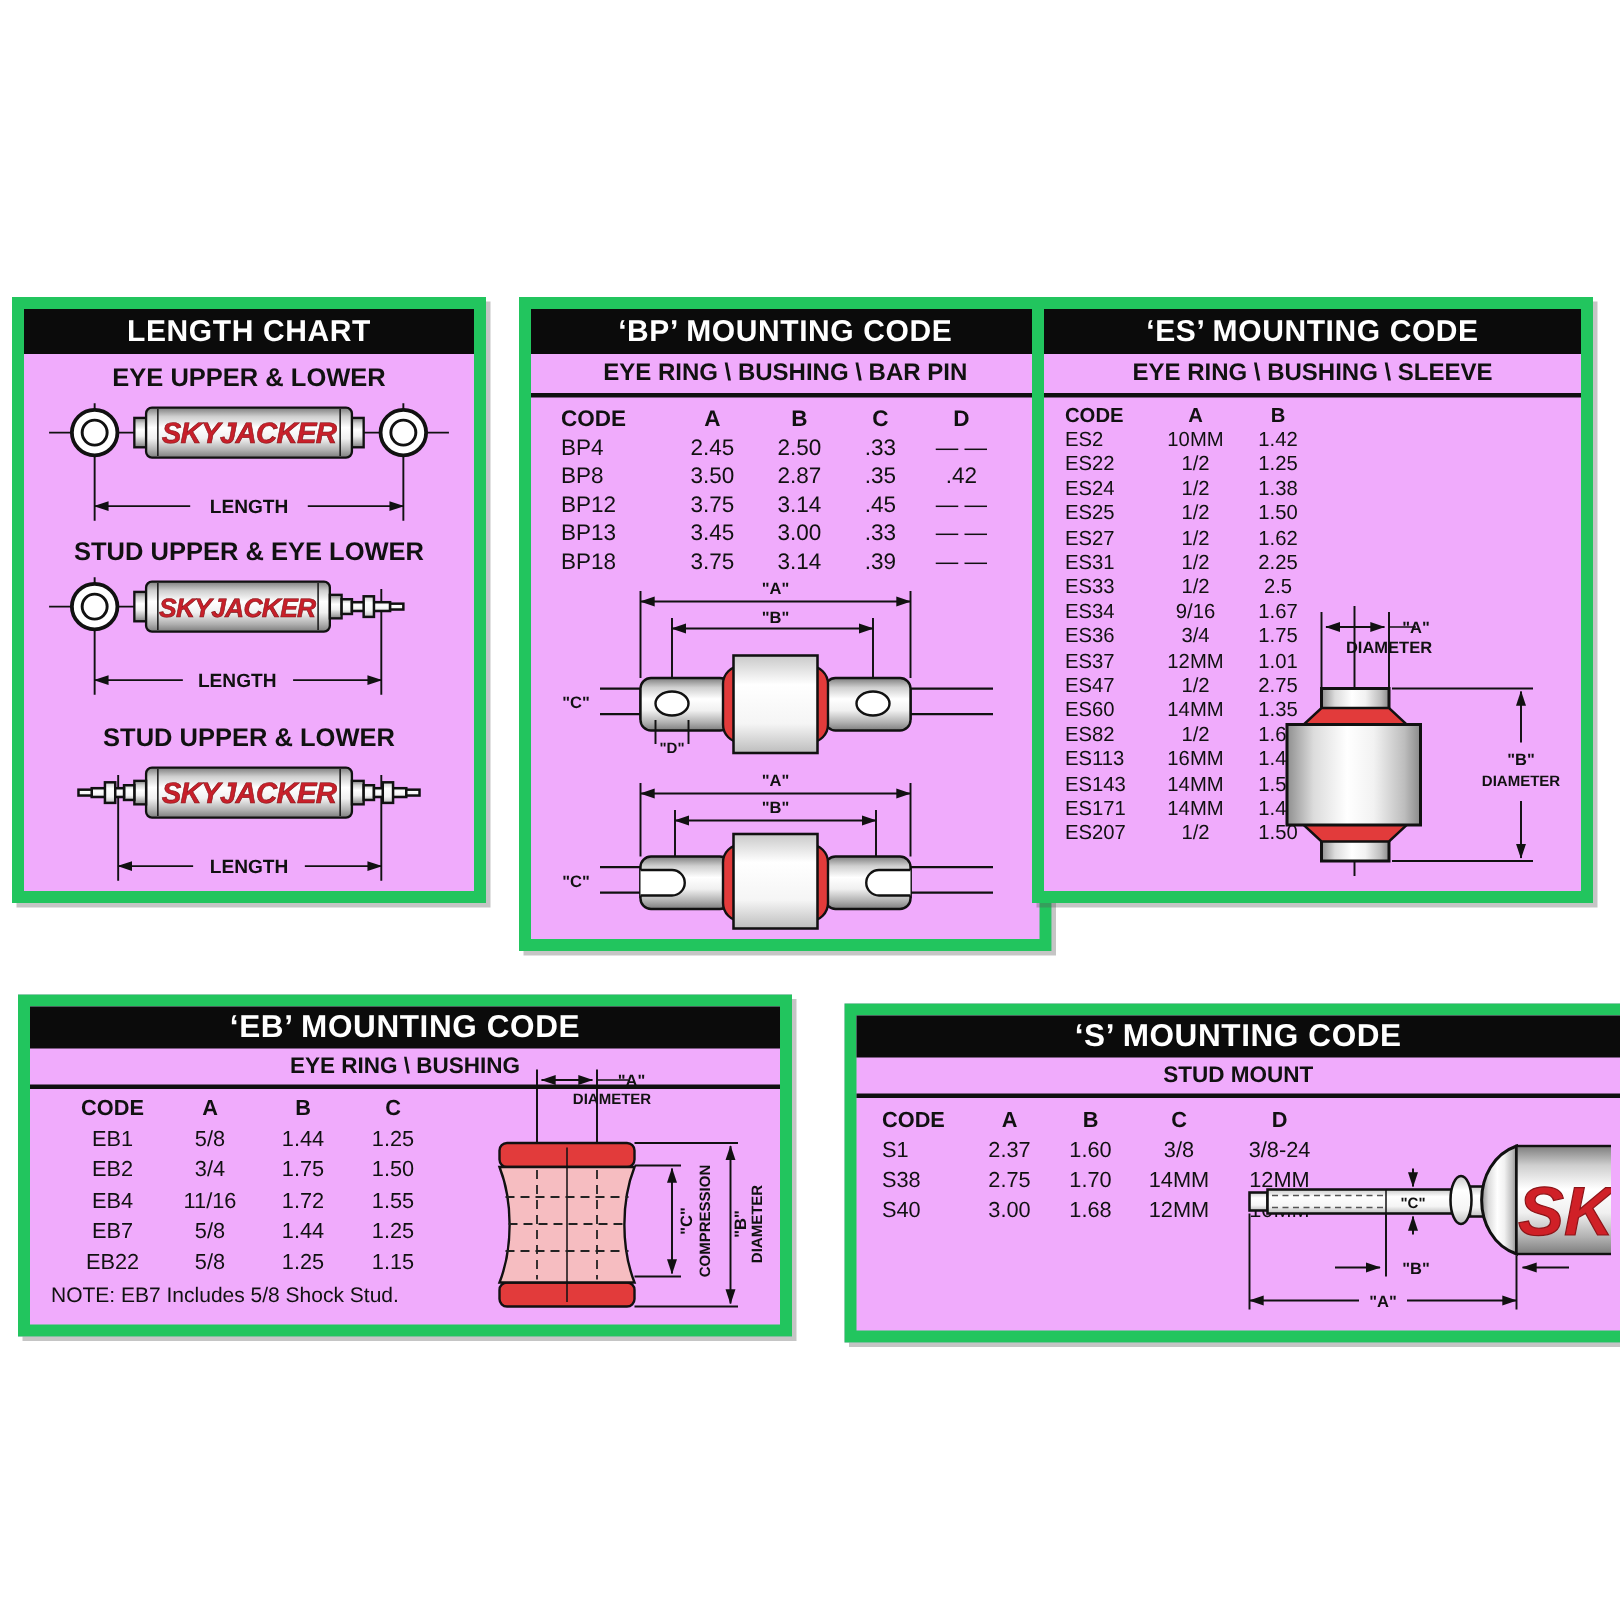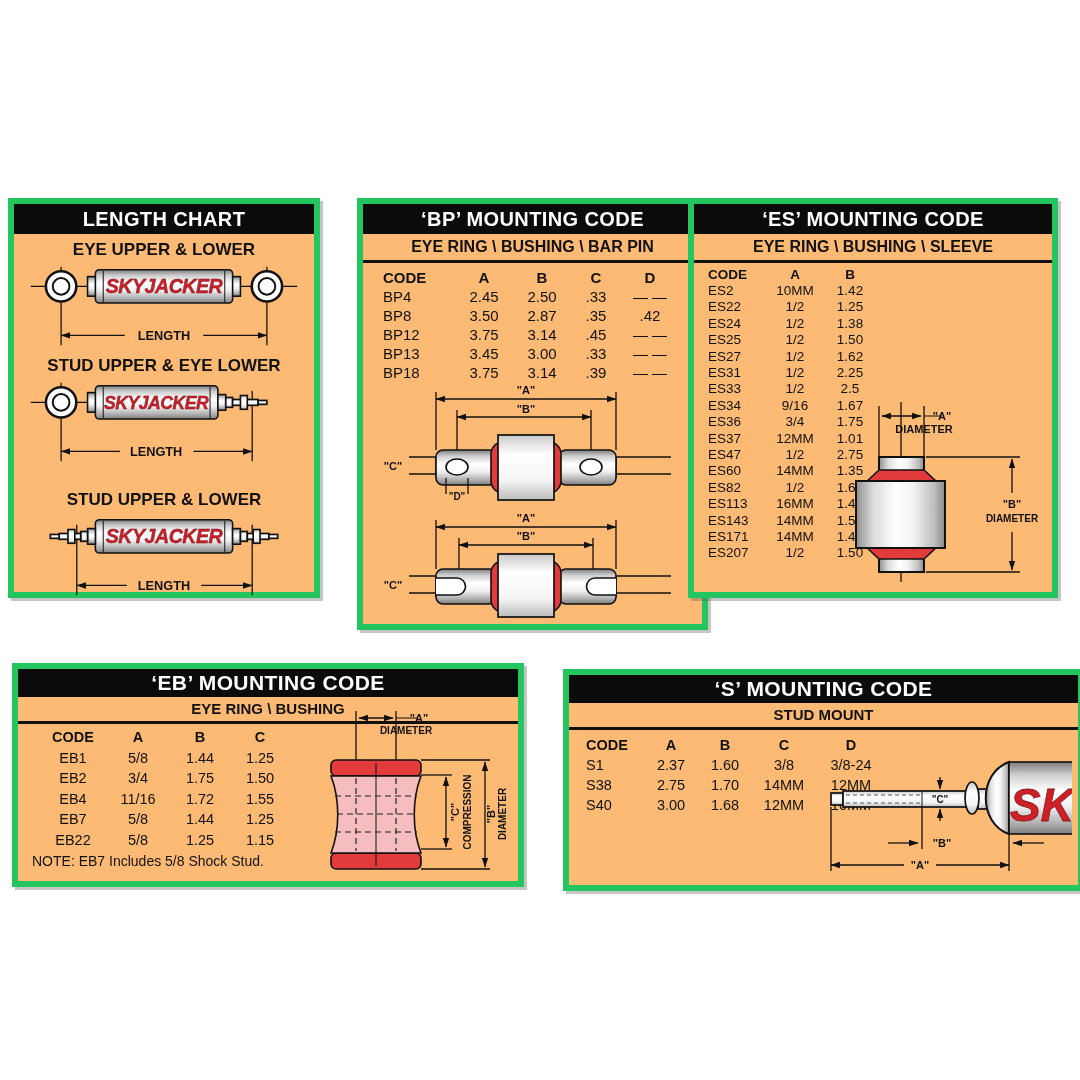--- a/index.html
+++ b/index.html
@@ -5,7 +5,7 @@
   html,body{margin:0;padding:0;background:#fff;}
   body{width:1080px;height:1080px;position:relative;overflow:hidden;
        font-family:"Liberation Sans",sans-serif;color:#111;}
-  .panel{position:absolute;background:#fdba74;border:6px solid #22c55e;
+  .panel{position:absolute;background:#f0abfc;border:8px solid #22c55e;
          box-shadow:3px 3px 0 rgba(90,90,90,.35);}
   .hdr{background:#0b0b0b;color:#fff;text-align:center;font-weight:bold;
        height:30px;line-height:30px;font-size:20px;letter-spacing:.4px;}

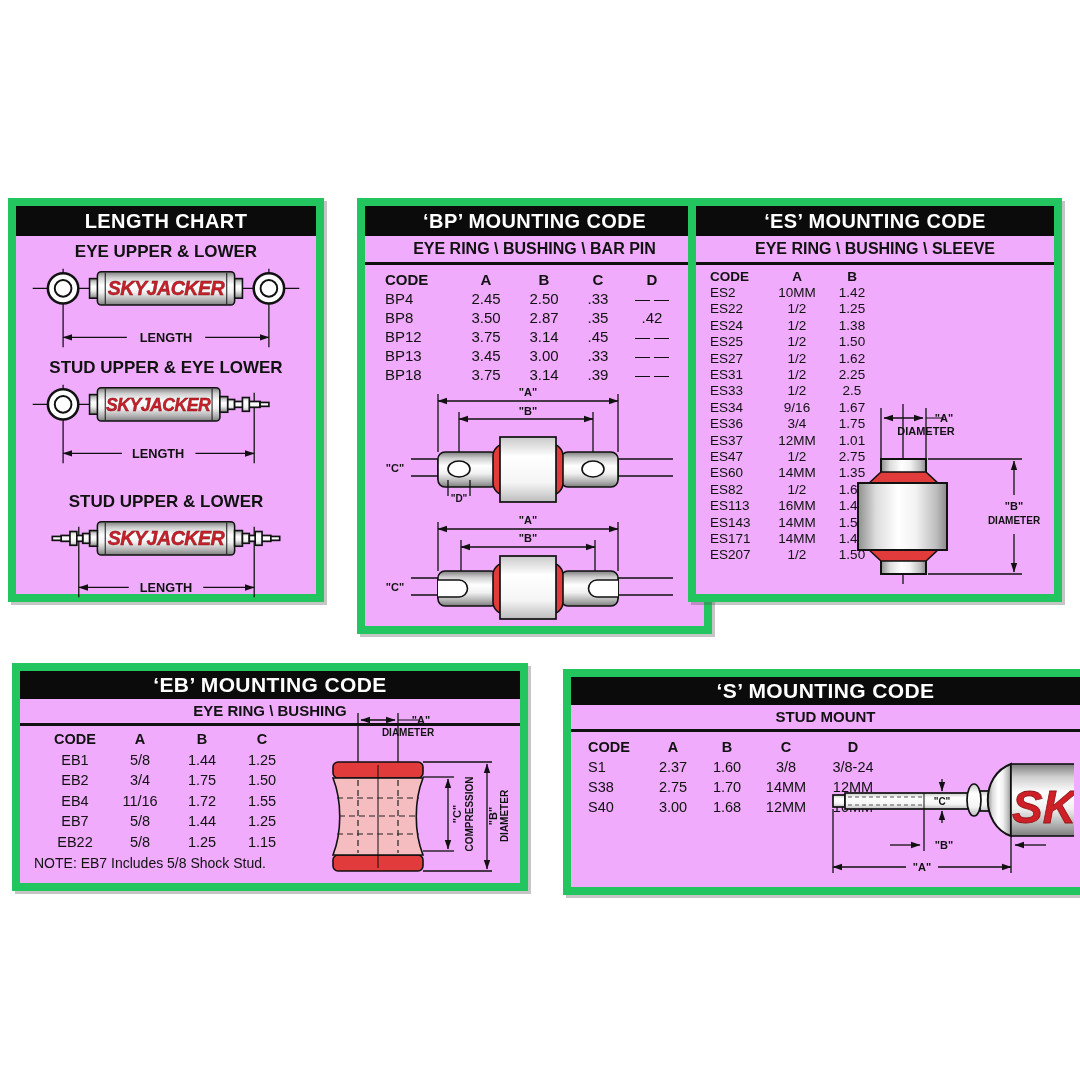--- a/index.html
+++ b/index.html
@@ -160,7 +160,7 @@
   </svg>
 </div>
 
-<div class="panel" id="p-bp" style="left:357px;top:198px;width:339px;height:420px">
+<div class="panel" id="p-bp" style="left:346px;top:198px;width:339px;height:420px">
   <div class="hdr">‘BP’ MOUNTING CODE</div>
   <div class="sub">EYE RING \ BUSHING \ BAR PIN</div>
   <div class="tbl" style="left:18px;top:64px">

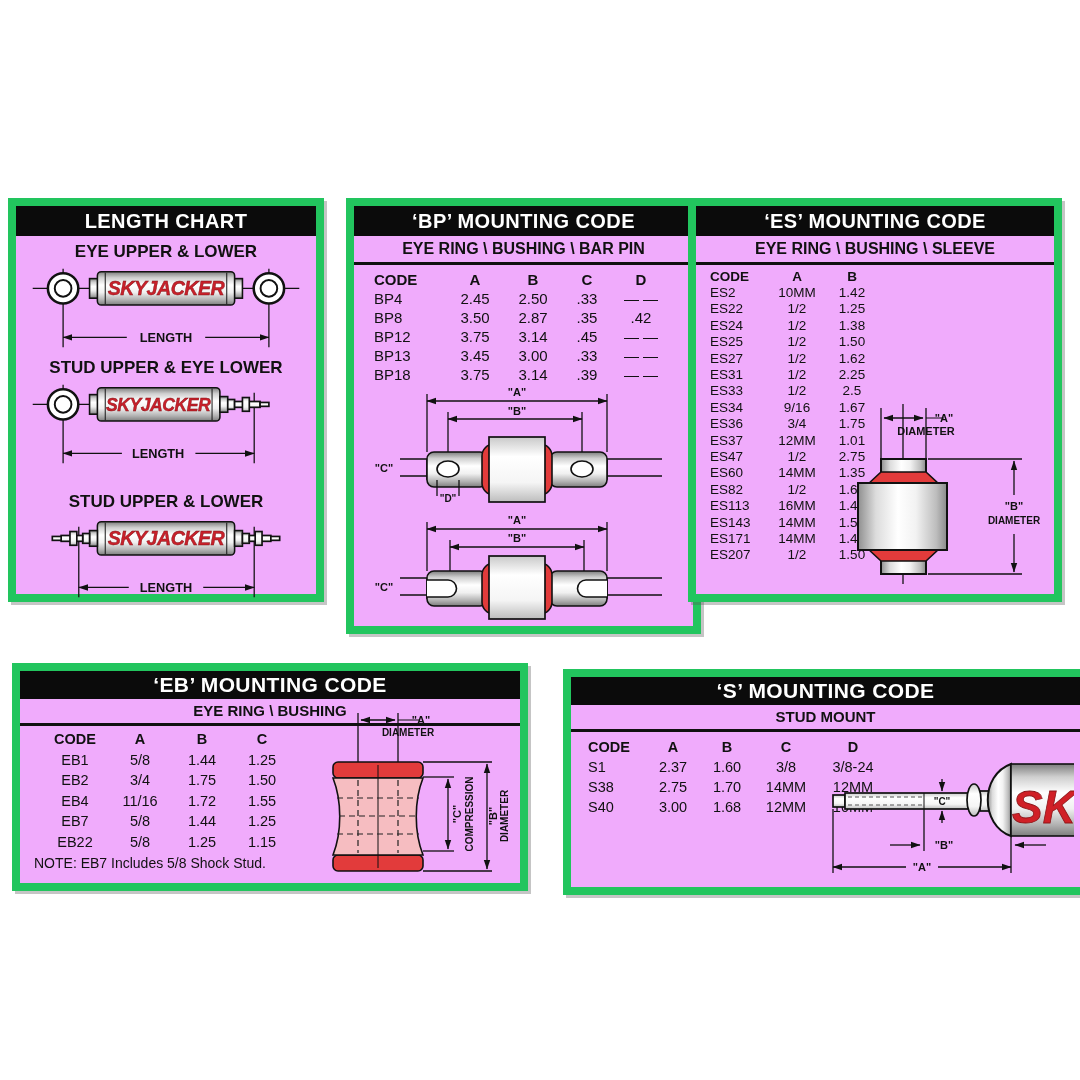--- a/index.html
+++ b/index.html
@@ -136,7 +136,7 @@
     <text x="142" y="81" class="lentext">LENGTH</text>
   </svg>
 
-  <div class="sec-title" style="margin-top:22px">STUD UPPER &amp; LOWER</div>
+  <div class="sec-title" style="margin-top:12px">STUD UPPER &amp; LOWER</div>
   <svg width="294" height="92" viewBox="0 0 300 92" style="margin:0 auto">
     <line x1="61" y1="14" x2="61" y2="86" class="dim"></line>
     <line x1="240" y1="14" x2="240" y2="86" class="dim"></line>

